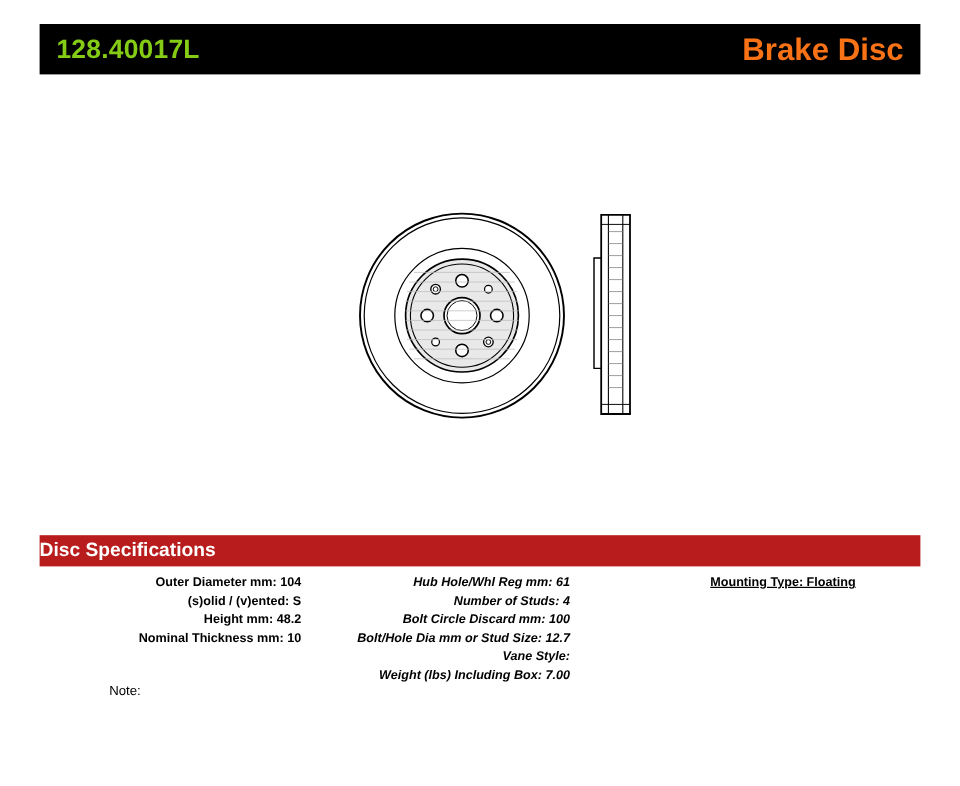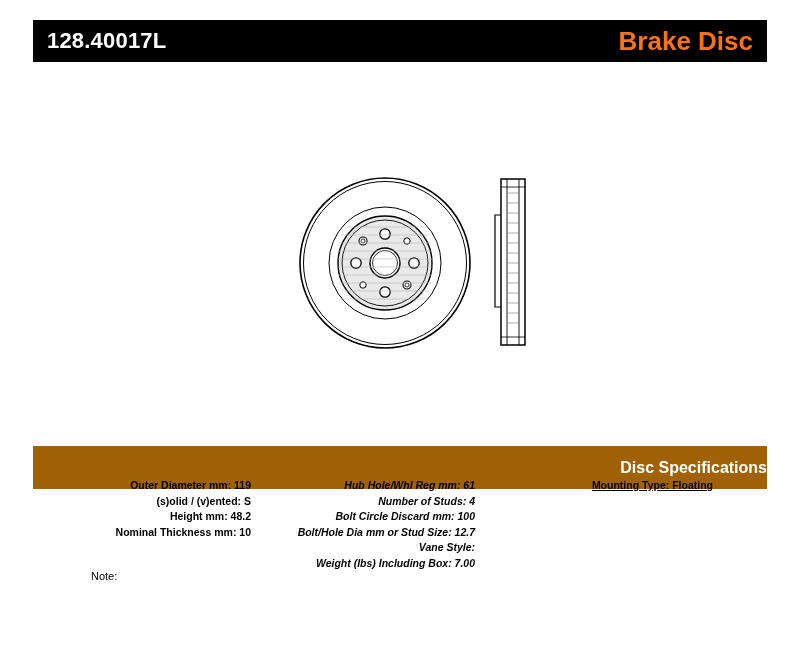--- a/index.html
+++ b/index.html
@@ -31,7 +31,7 @@
     padding: 0 14px;
   }
   .header-part-number {
-    color: #ffffff;
+    color: #84cc16;
     font-size: 22px;
     font-weight: bold;
     letter-spacing: 0.2px;

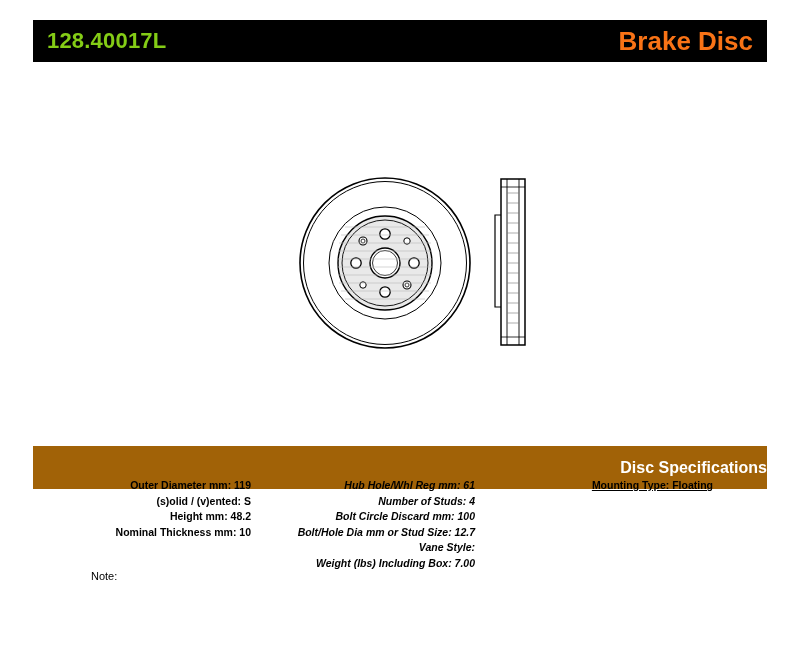--- a/index.html
+++ b/index.html
@@ -62,11 +62,11 @@
     left: 33px;
     top: 446px;
     width: 734px;
-    height: 43px;
-    background: #a16207;
+    height: 26px;
+    background: #b91c1c;
     display: flex;
     align-items: center;
-    justify-content: flex-end;
+    justify-content: flex-start;
     box-sizing: border-box;
   }
   .spec-bar-title {

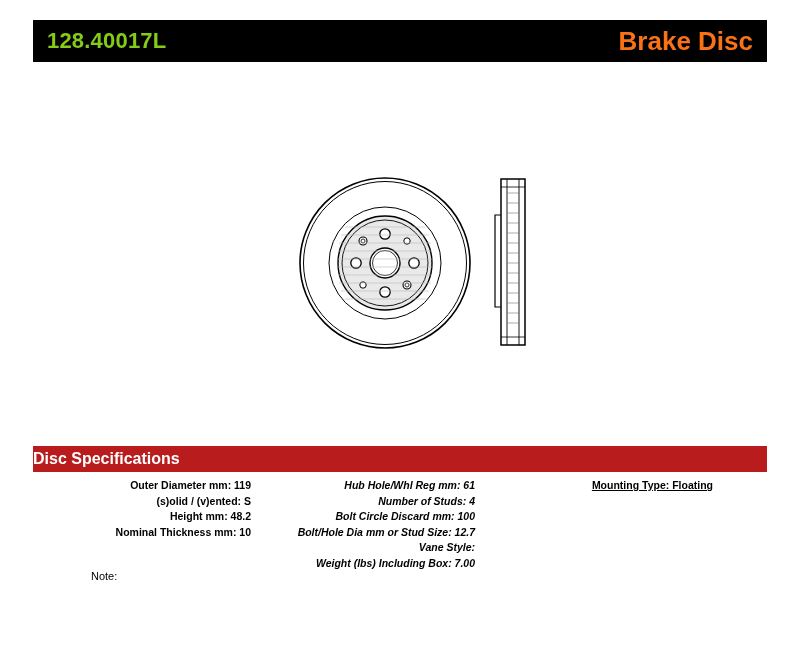--- a/index.html
+++ b/index.html
@@ -214,7 +214,7 @@
 
 <div class="spec-columns">
   <div class="spec-col spec-col-left">
-    <div class="spec-line">Outer Diameter mm: 119</div>
+    <div class="spec-line">Outer Diameter mm: 104</div>
     <div class="spec-line">(s)olid / (v)ented: S</div>
     <div class="spec-line">Height mm: 48.2</div>
     <div class="spec-line">Nominal Thickness mm: 10</div>

